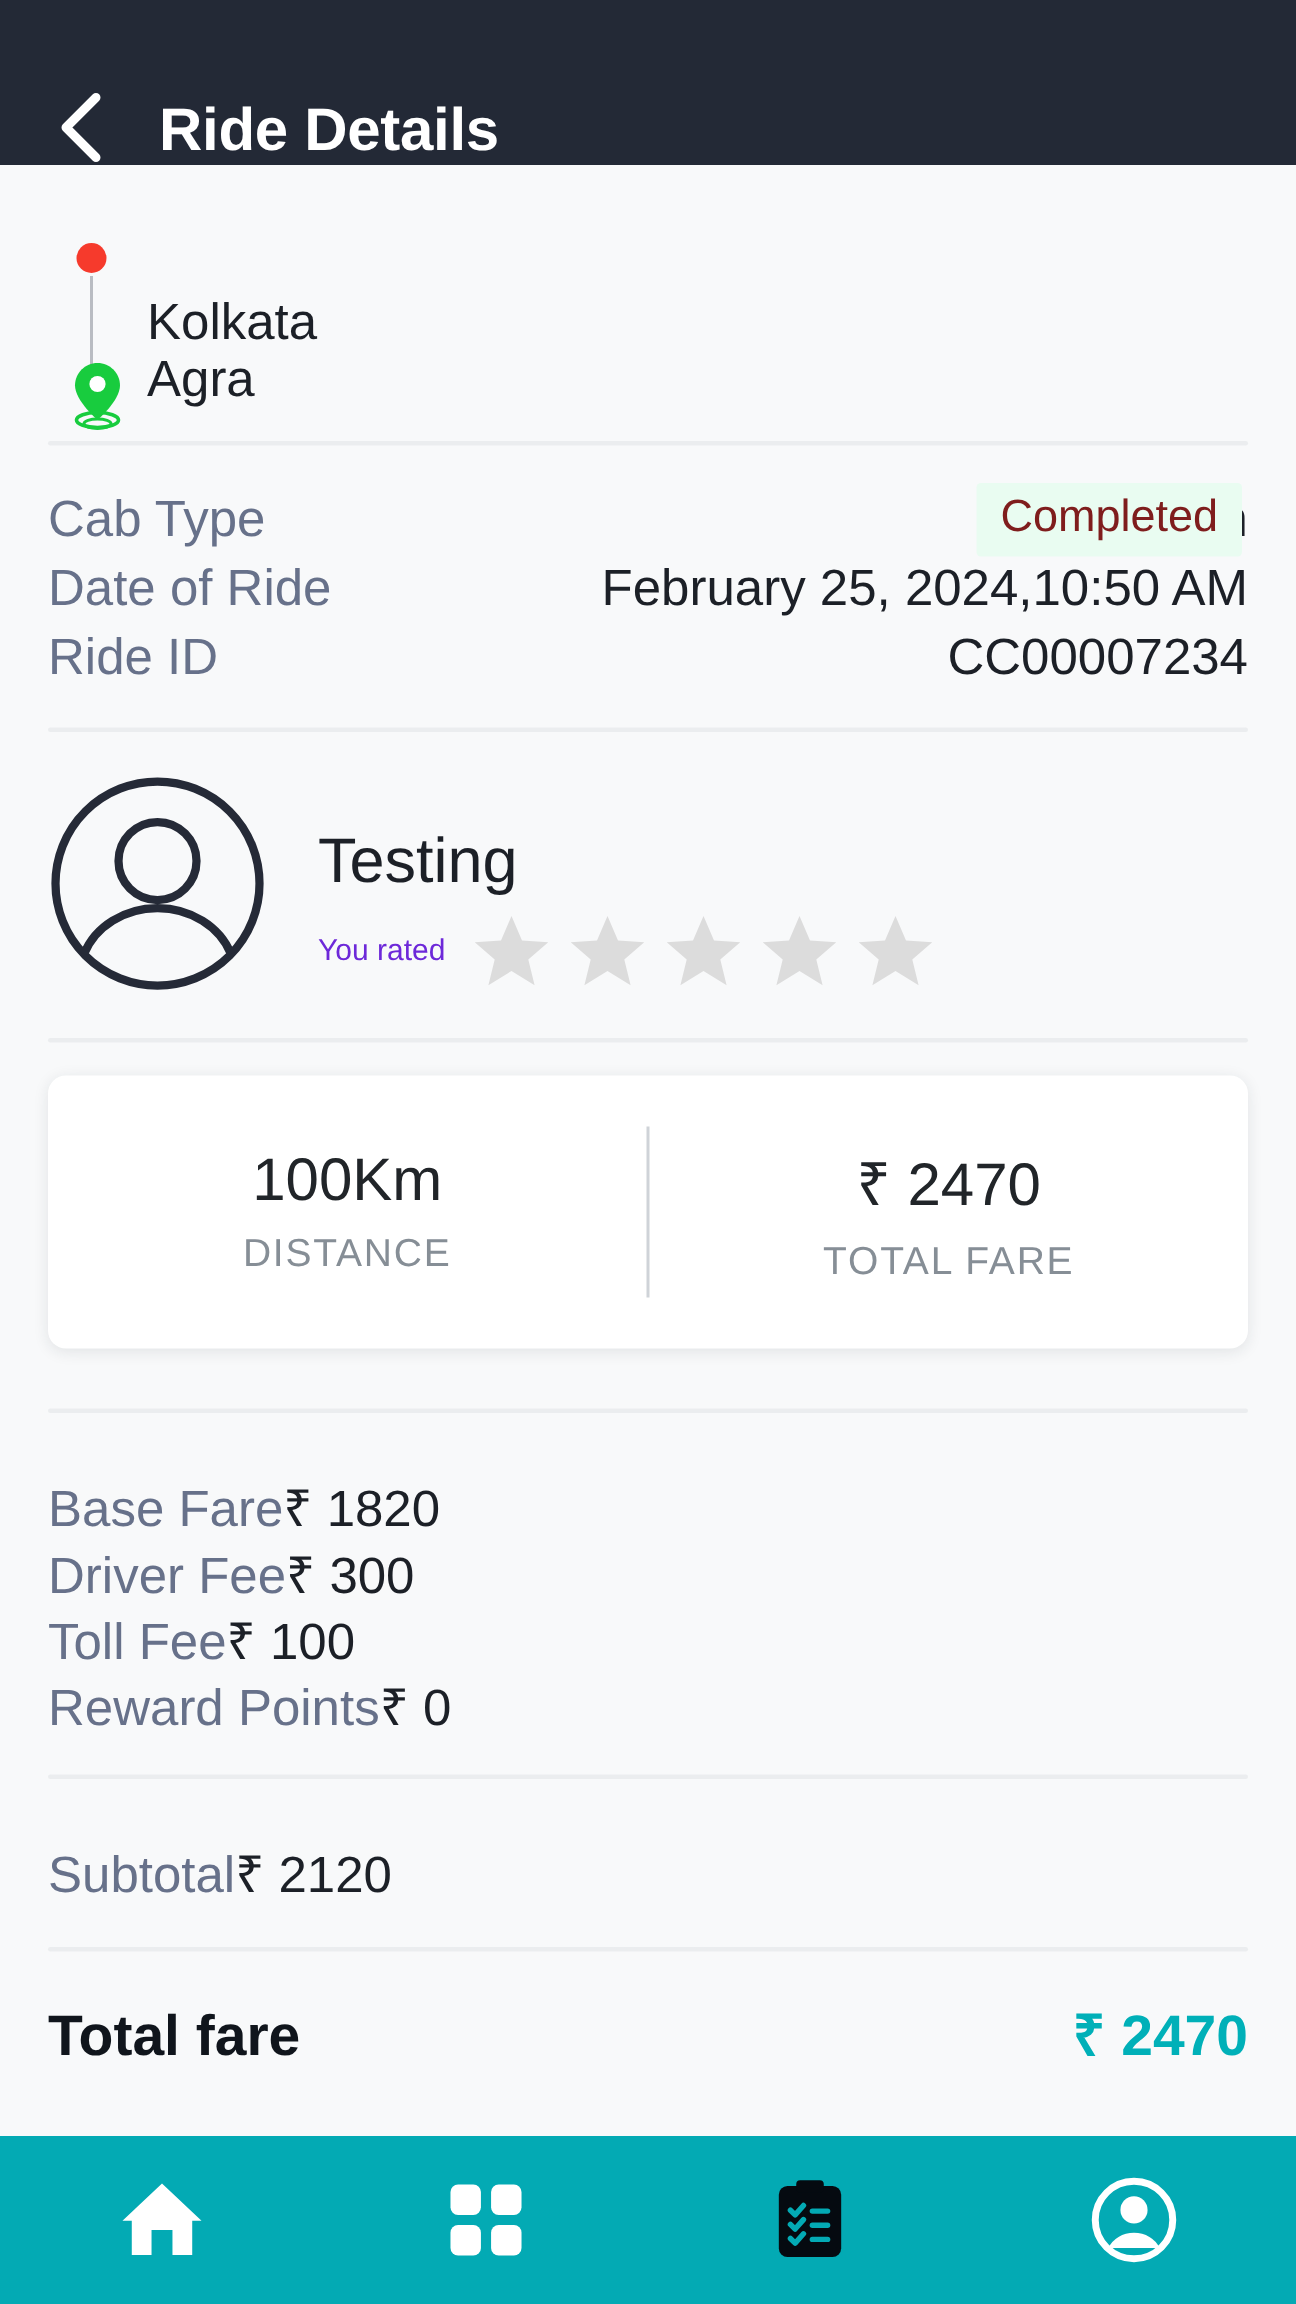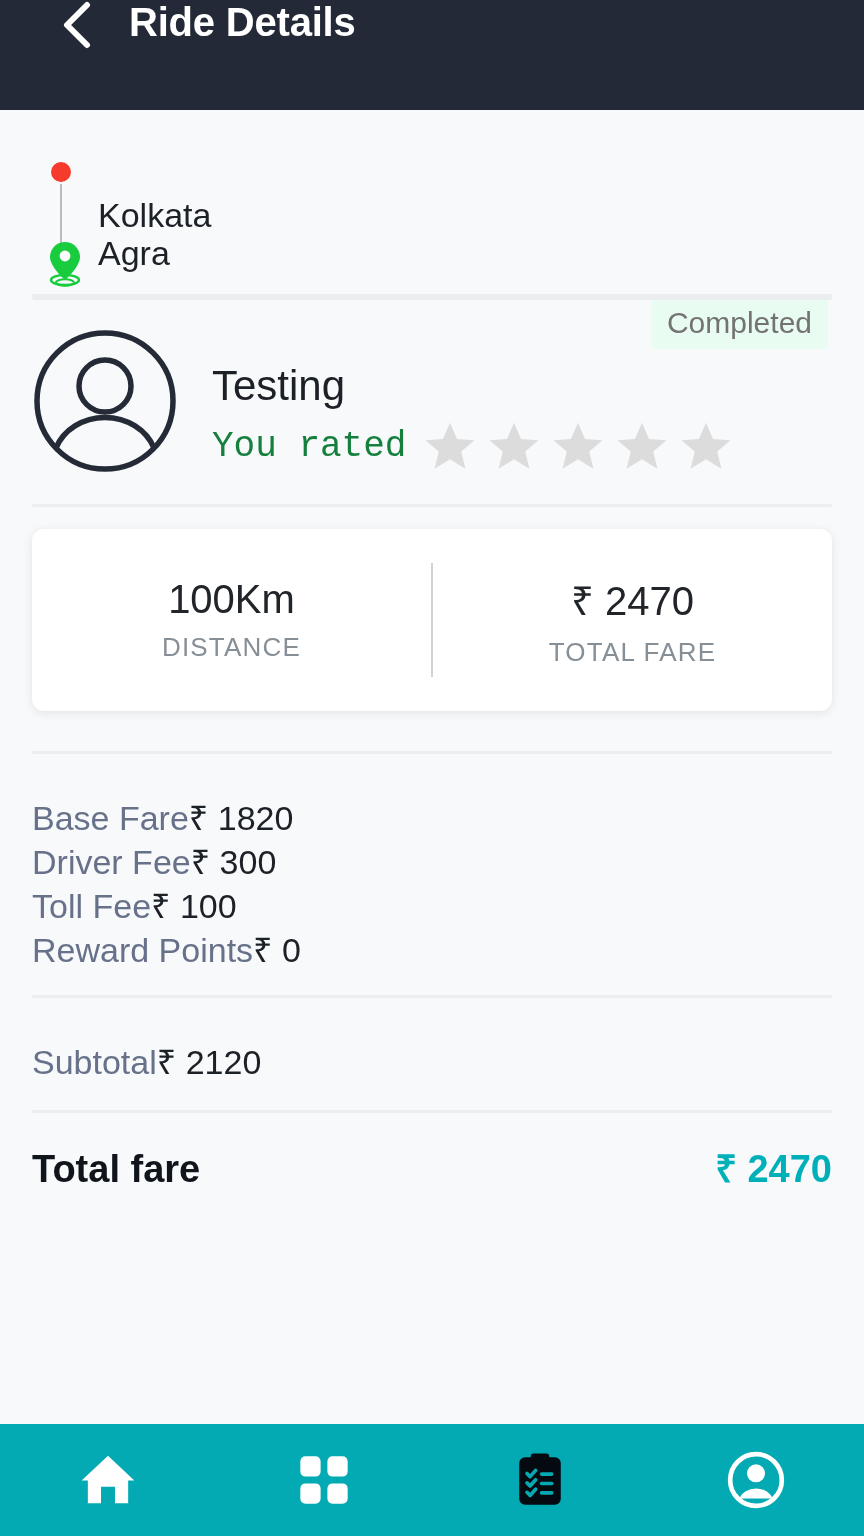--- a/index.html
+++ b/index.html
@@ -15,8 +15,8 @@
   .appbar {
     height:110px; flex:0 0 110px;
     background:#232936;
-    display:flex; align-items:flex-start;
-    padding-left:53px;
+    display:flex; align-items:flex-end;
+    padding-left:30px;
     gap:30px;
   }
   .back-btn { width:46px; height:50px; display:flex; align-items:center; justify-content:center; cursor:pointer; }

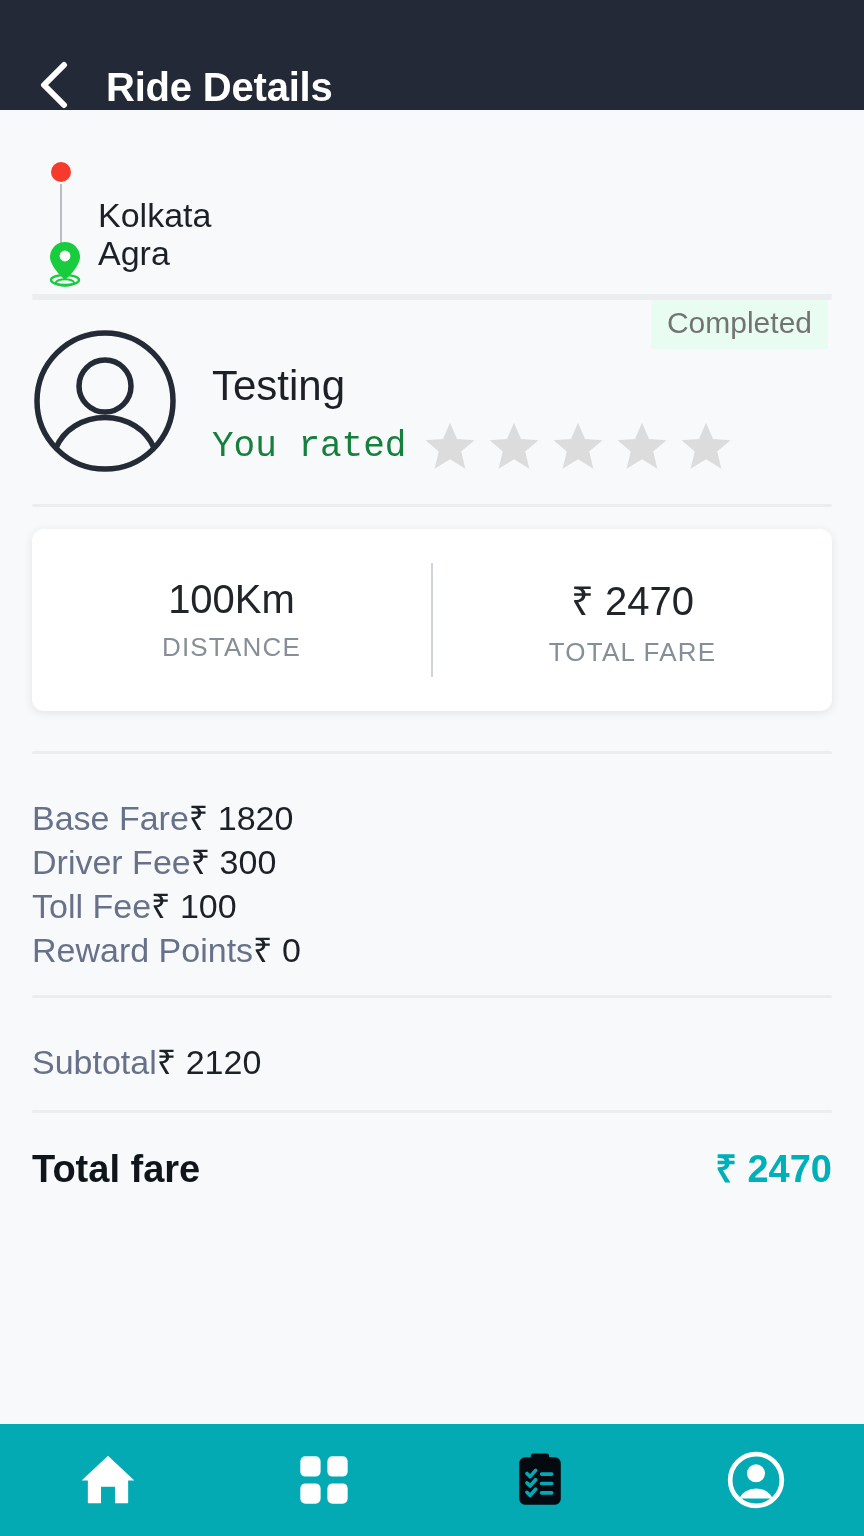--- a/index.html
+++ b/index.html
@@ -132,6 +132,20 @@
 
     <div class="divider"></div>
 
+    <div class="info-block">
+      <div class="info-row">
+        <span class="info-label">Cab Type</span>
+        <span class="info-value">Sedan</span>
+      </div>
+      <div class="info-row">
+        <span class="info-label">Date of Ride</span>
+        <span class="info-value">February 25, 2024,10:50 AM</span>
+      </div>
+      <div class="info-row">
+        <span class="info-label">Ride ID</span>
+        <span class="info-value">CC00007234</span>
+      </div>
+    </div>
 
     <div class="divider"></div>
 

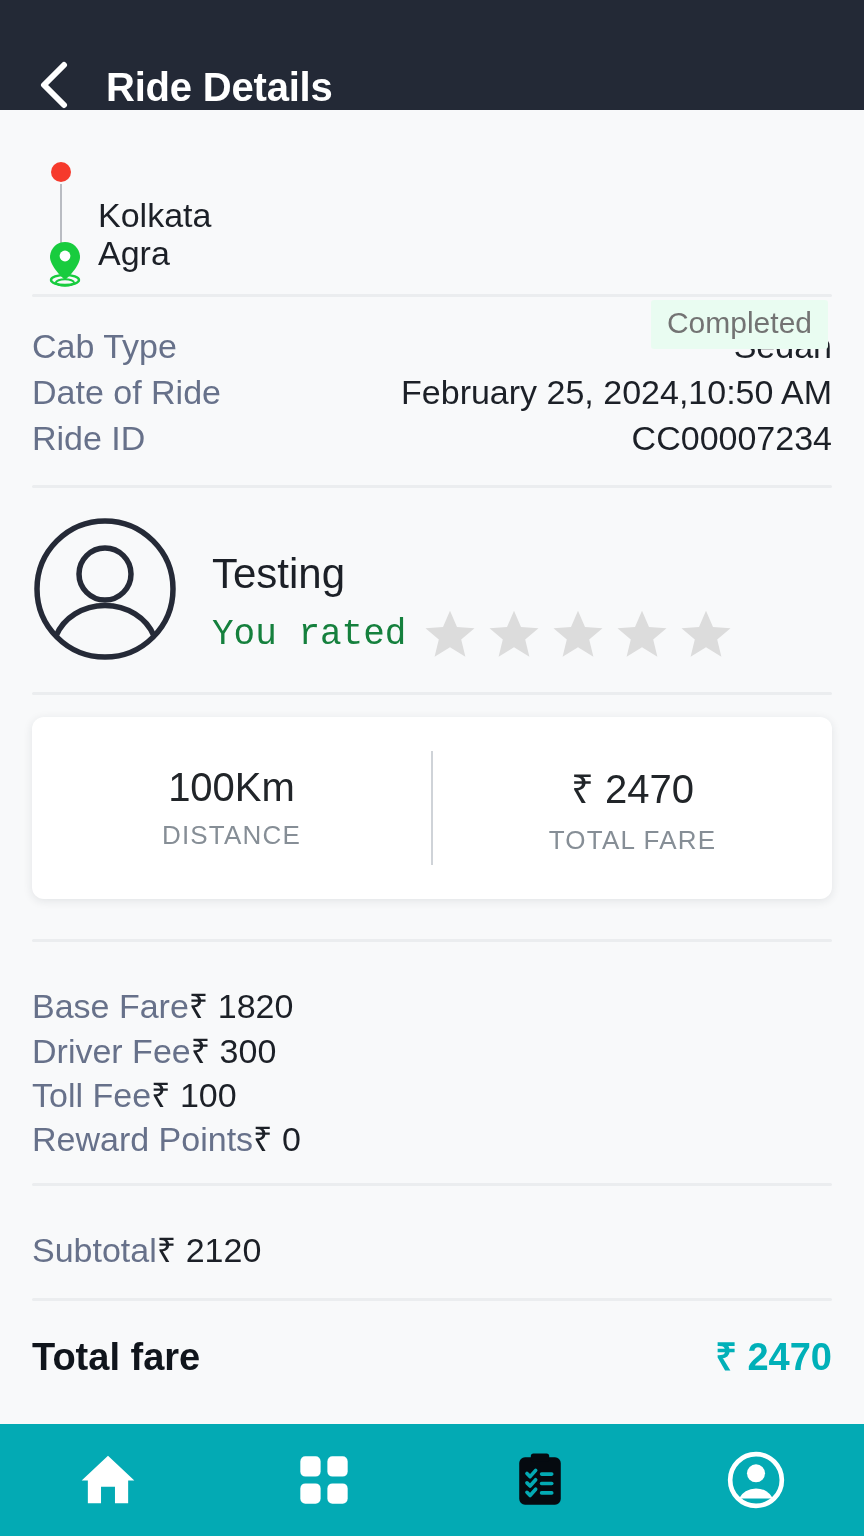--- a/index.html
+++ b/index.html
@@ -36,8 +36,8 @@
   .route-city.first { padding-top:4px; }
   .route-city.second { padding-top:44px; }
   .status-badge {
-    position:absolute; right:36px; top:190px;
-    background:#e9fcf1; color:#737373;
+    position:absolute; right:36px; top:212px;
+    background:#e9fcf1; color:#7f1d1d;
     font-size:30px; padding:6px 16px 9px 16px; border-radius:3px;
   }
 

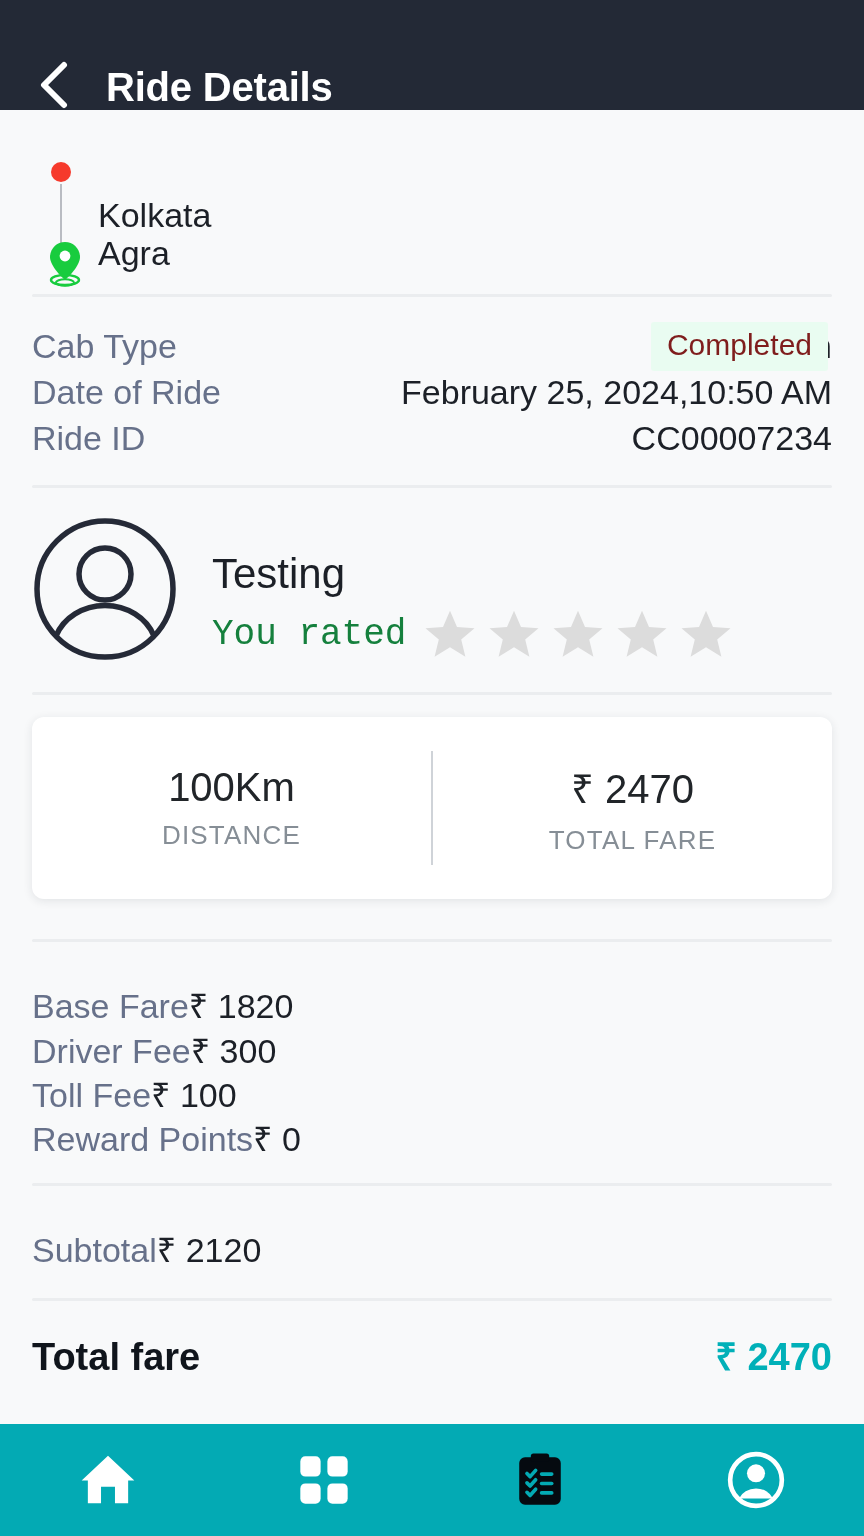--- a/index.html
+++ b/index.html
@@ -56,7 +56,7 @@
   .driver-info { flex:1 1 auto; }
   .driver-name { font-size:42px; color:#1c2027; line-height:1.15; }
   .rating-row { display:flex; align-items:center; gap:16px; margin-top:8px; }
-  .rating-text { font-size:36px; color:#15803d;font-family:Liberation Mono, monospace; }
+  .rating-text { font-size:20px; color:#6d28d9; }
   .stars { display:flex; gap:8px; }
   .star { width:56px; height:56px; }
 

